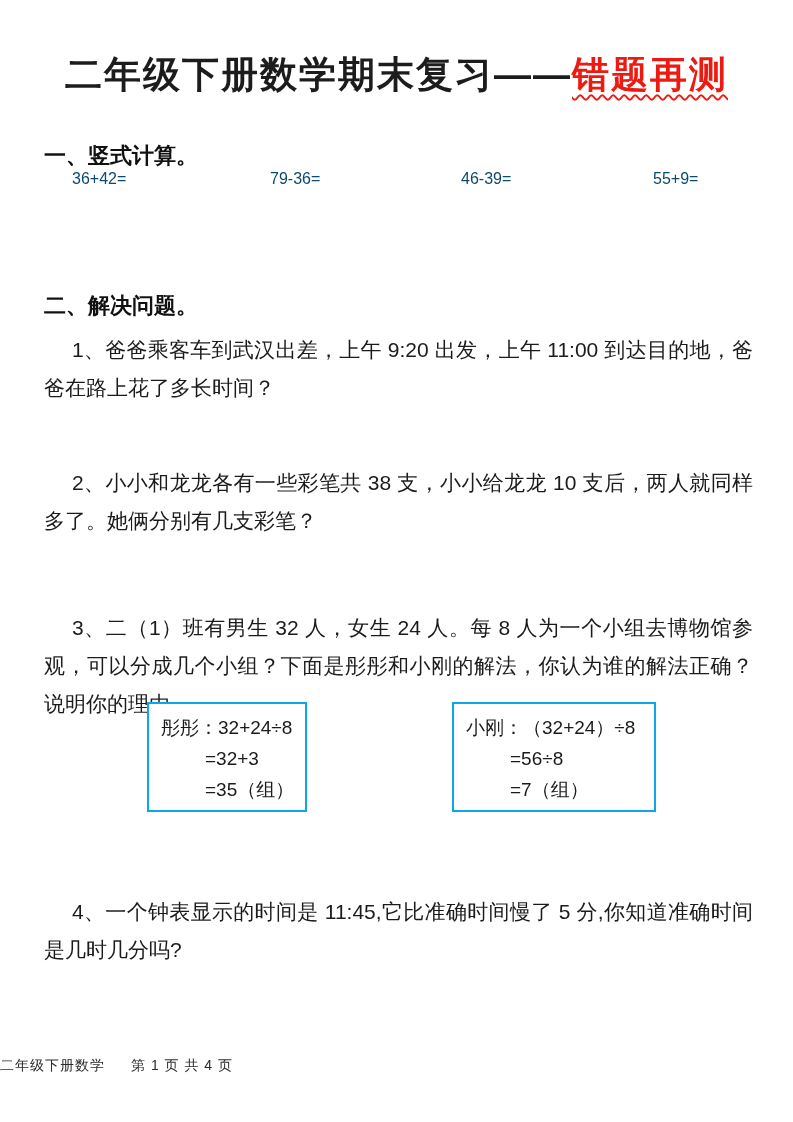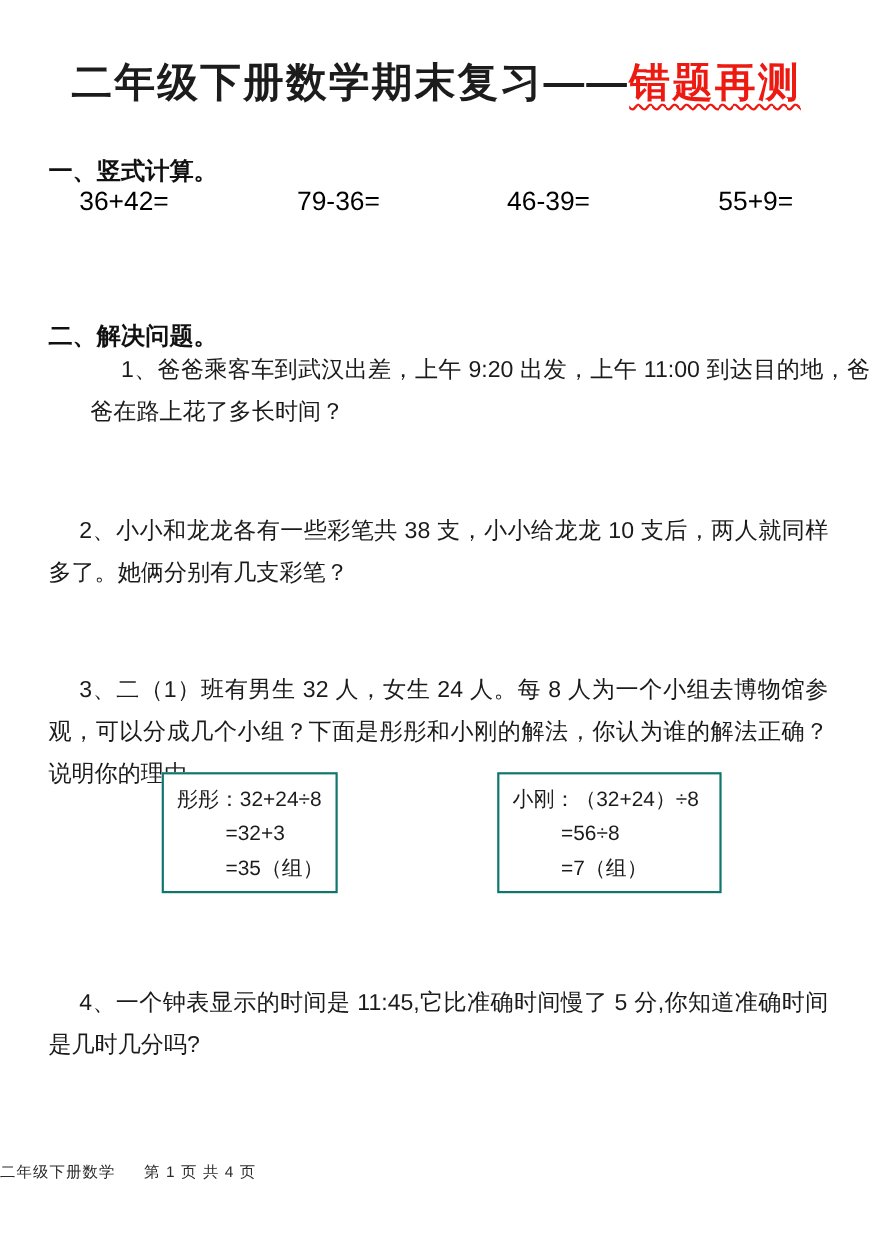--- a/index.html
+++ b/index.html
@@ -45,7 +45,7 @@
   .sec1-heading { top:141px; }
   .sec2-heading { top:291px; }
   .calc-row { position:absolute; top:170px; left:0; width:100%; height:30px; }
-  .calc-item { position:absolute; font-size:24px; color:#000000; white-space:nowrap; }
+  .calc-item { position:absolute; font-size:16px; color:#0c4a6e; white-space:nowrap; }
   .calc-item:nth-child(1) { left:72px; }
   .calc-item:nth-child(2) { left:270px; }
   .calc-item:nth-child(3) { left:461px; }

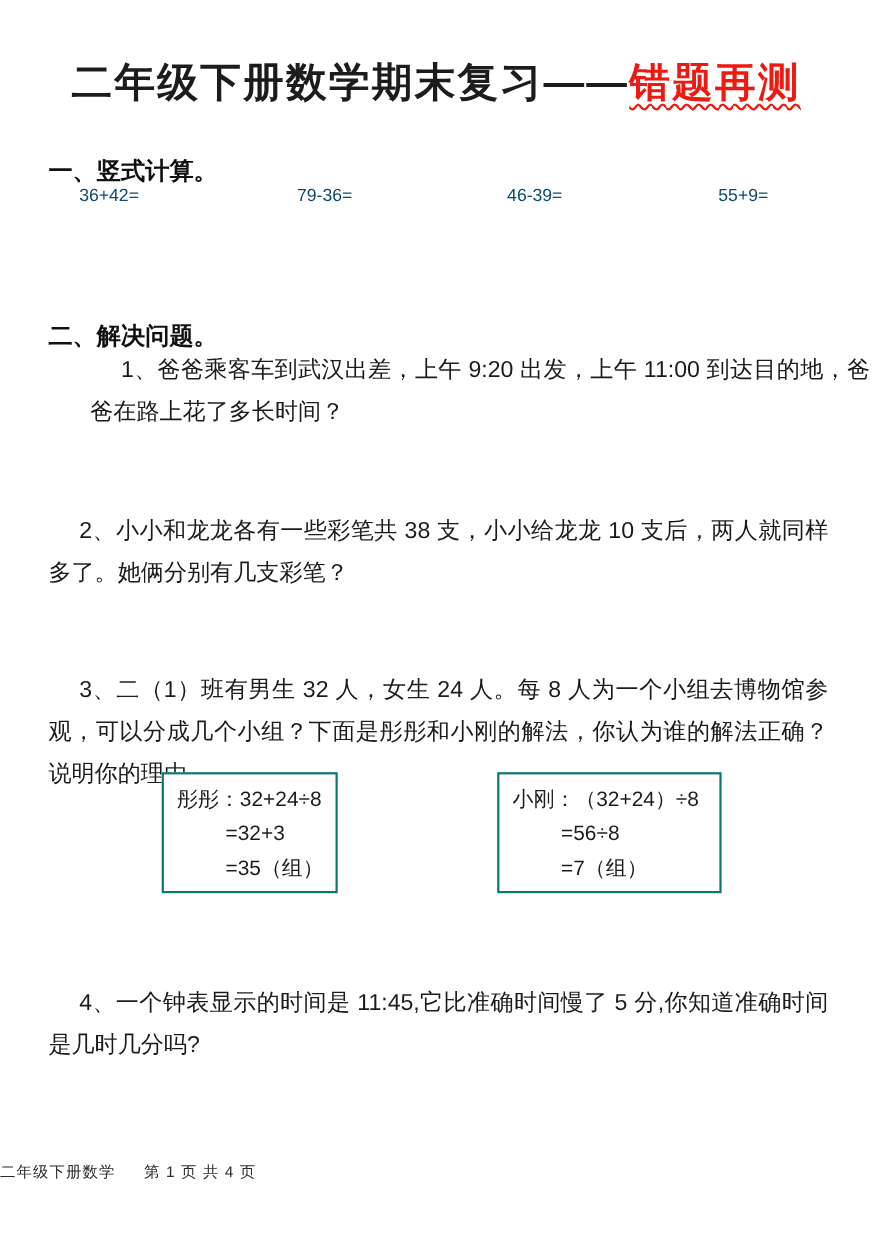--- a/index.html
+++ b/index.html
@@ -57,7 +57,7 @@
     text-align:justify;
     color:#1b1b1b;
   }
-  .para1 { top:318px;margin-left:38px; }
+  .para1 { top:331px; }
   .para2 { top:464px; }
   .para3 { top:609px; }
   .para4 { top:878px;margin-top:15px; }

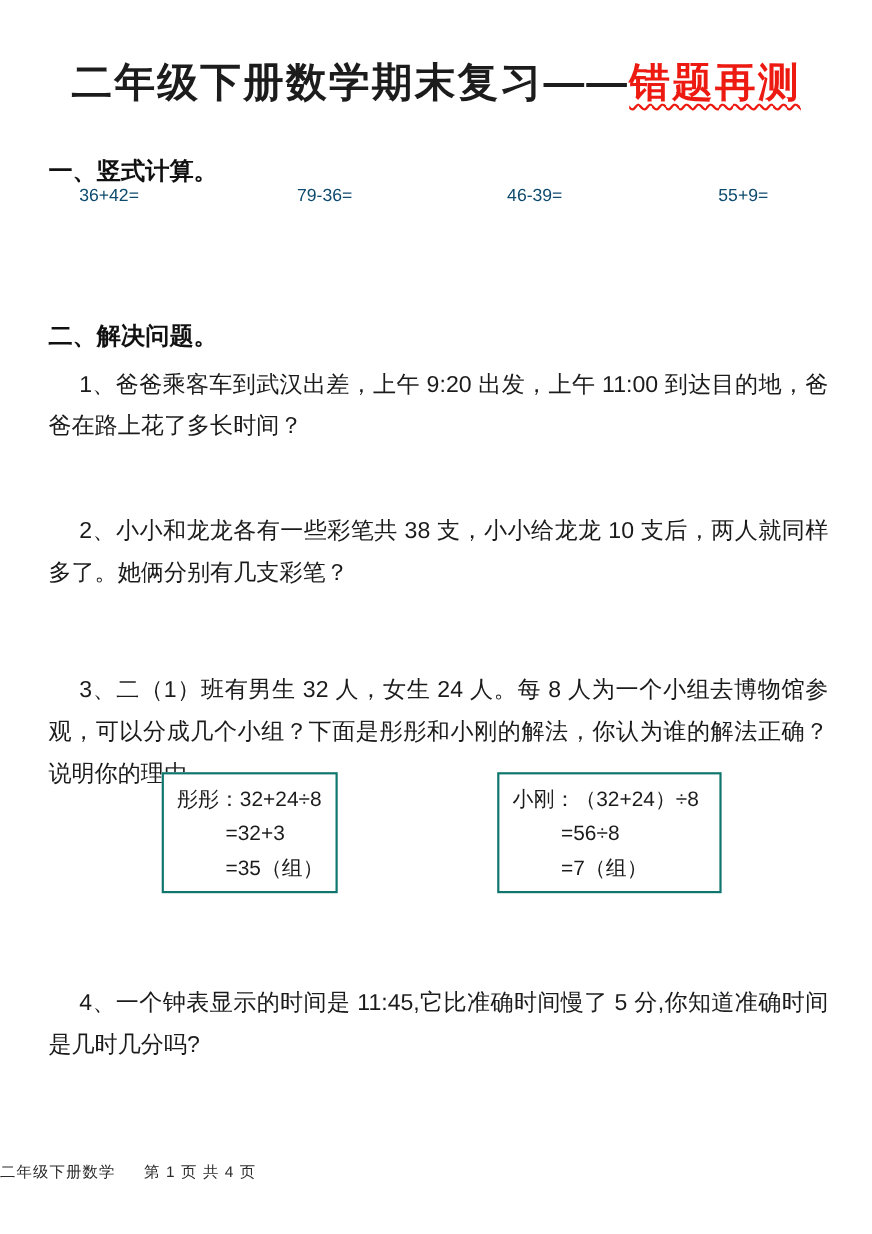--- a/index.html
+++ b/index.html
@@ -64,7 +64,7 @@
   .sol-box {
     position:absolute; top:702px;
     box-sizing:border-box;
-    border:2px solid #0f766e;
+    border:2px solid #0ea5e9;
     padding:8px 10px 6px 12px;
     font-size:19px; line-height:31px;
     color:#1b1b1b;

